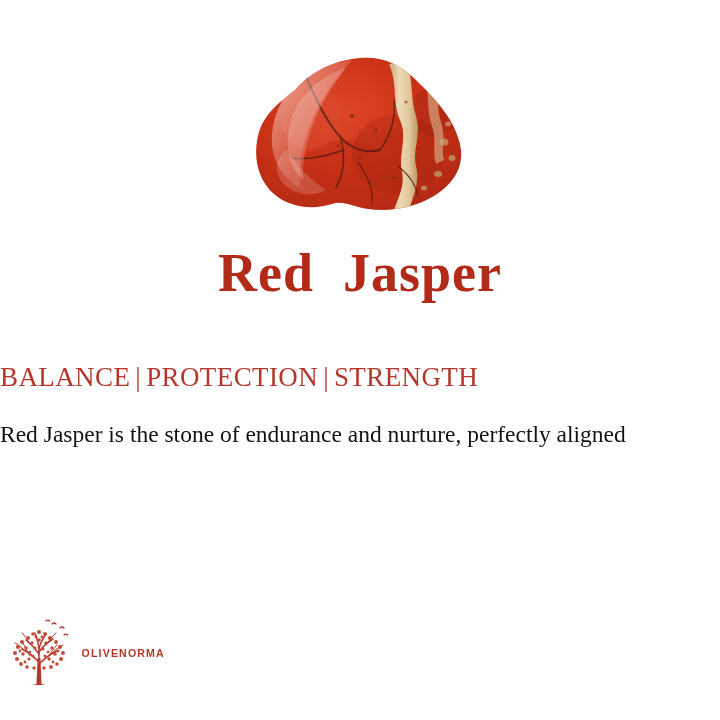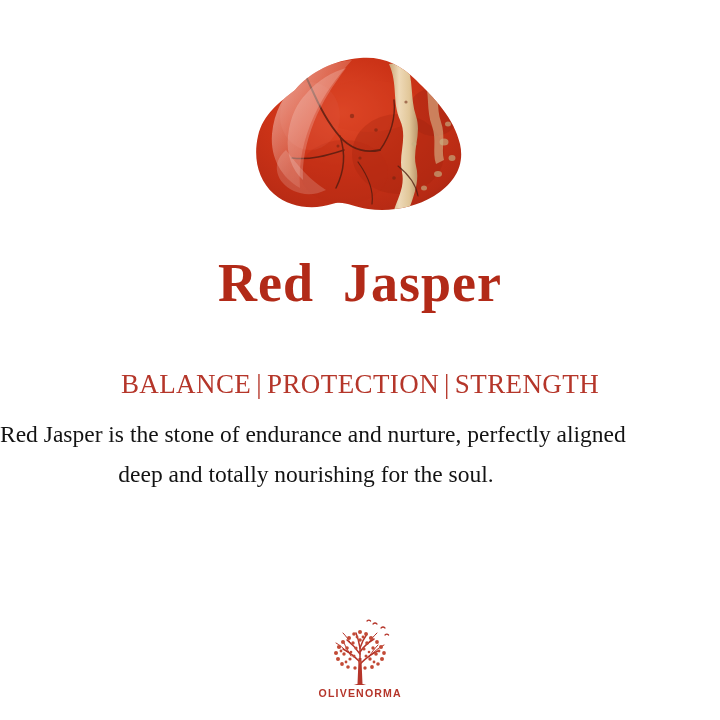--- a/index.html
+++ b/index.html
@@ -37,7 +37,7 @@
   #title {
     position: absolute;
     left: 0;
-    top: 254px;
+    top: 244px;
     width: 720px;
     text-align: center;
     font-family: "Liberation Serif", "DejaVu Serif", serif;

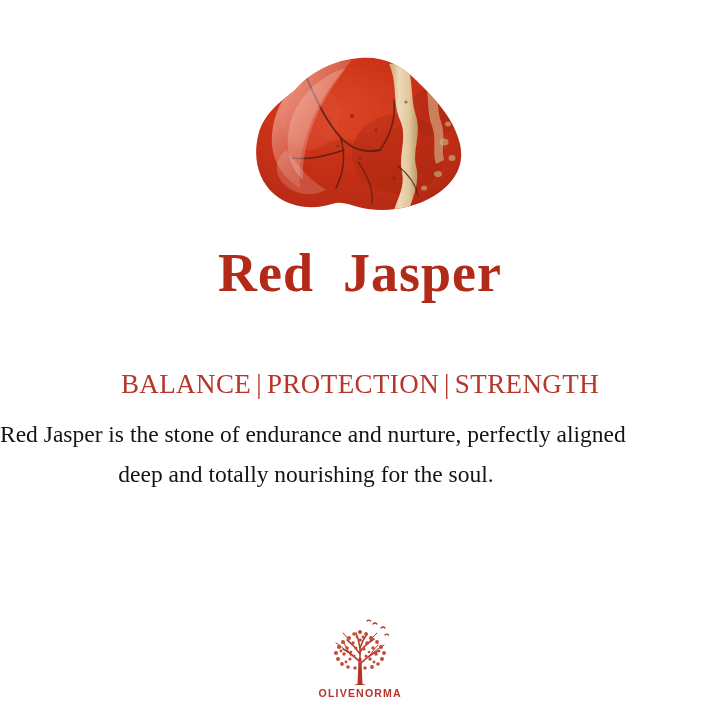--- a/index.html
+++ b/index.html
@@ -55,7 +55,6 @@
     left: 0;
     top: 361px;
     width: 720px;
-    text-align: center;
     font-family: "Liberation Serif", "DejaVu Serif", serif;
     font-weight: normal;
     font-size: 27px;
@@ -63,7 +62,6 @@
     letter-spacing: 0.4px;
     color: #b5362a;
     white-space: nowrap;
-    margin-top: 7px;
   }
   #subtitle .sep {
     display: inline-block;

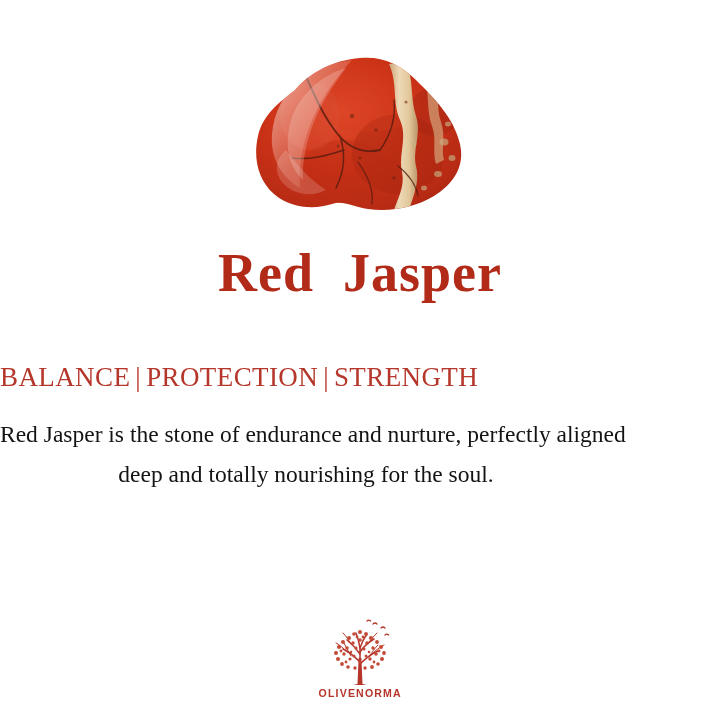--- a/index.html
+++ b/index.html
@@ -199,7 +199,6 @@
 
   <div id="body-text">
     <span class="bline">Red Jasper is the stone of endurance and nurture, perfectly aligned</span>
-    <span class="bline">deep and totally nourishing for the soul.</span>
   </div>
 
   <div id="logo">

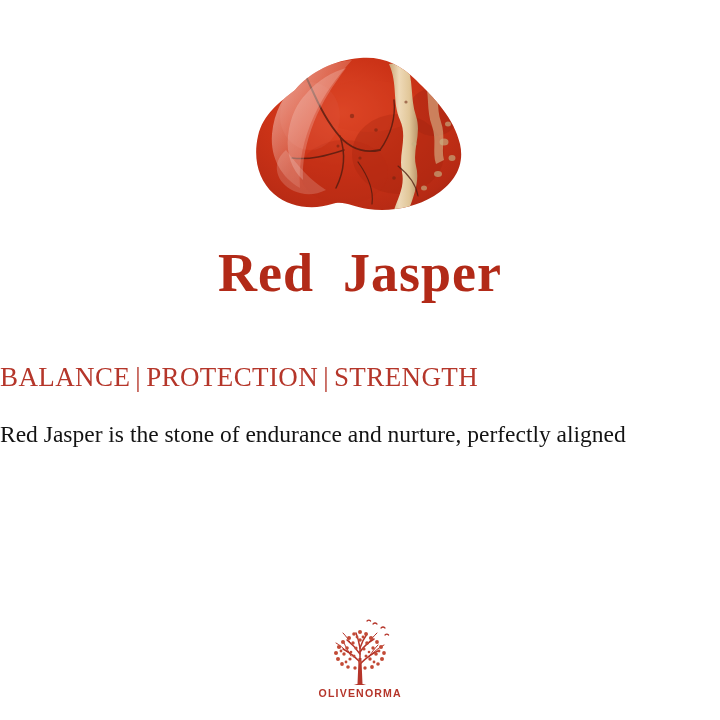--- a/index.html
+++ b/index.html
@@ -90,7 +90,7 @@
     top: 618px;
     width: 720px;
     display: flex;
-    flex-direction: column;
+    flex-direction: row;
     align-items: center;
   }
   #logo-mark { display: block; }

